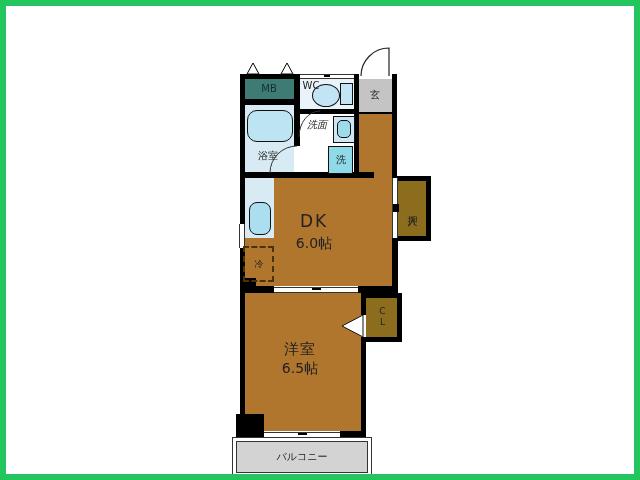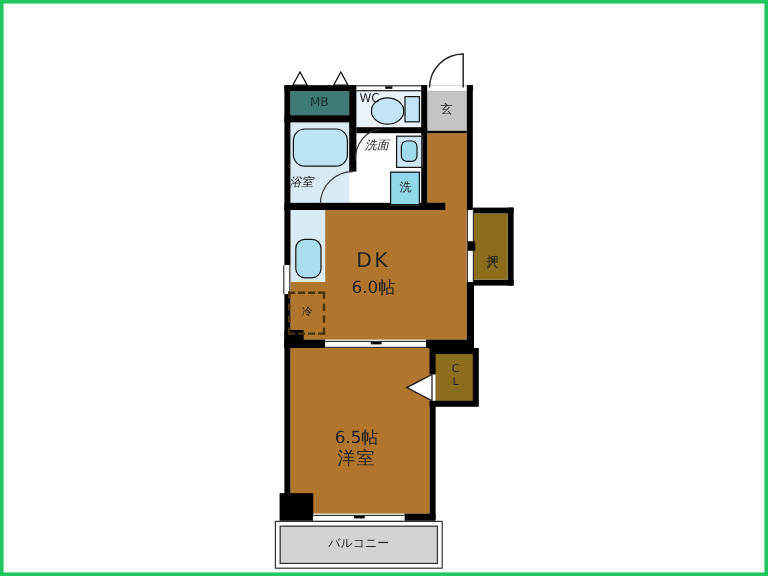--- a/index.html
+++ b/index.html
@@ -5,7 +5,7 @@
   html,body{margin:0;padding:0;background:#fff;}
   #canvas{
     position:relative;width:640px;height:480px;background:#ffffff;
-    border:3px solid #22c55e;box-sizing:border-box;overflow:hidden;
+    border:6px solid #22c55e;box-sizing:border-box;overflow:hidden;
     font-family:"DejaVu Sans","Liberation Sans",sans-serif;
   }
   .abs{position:absolute;}

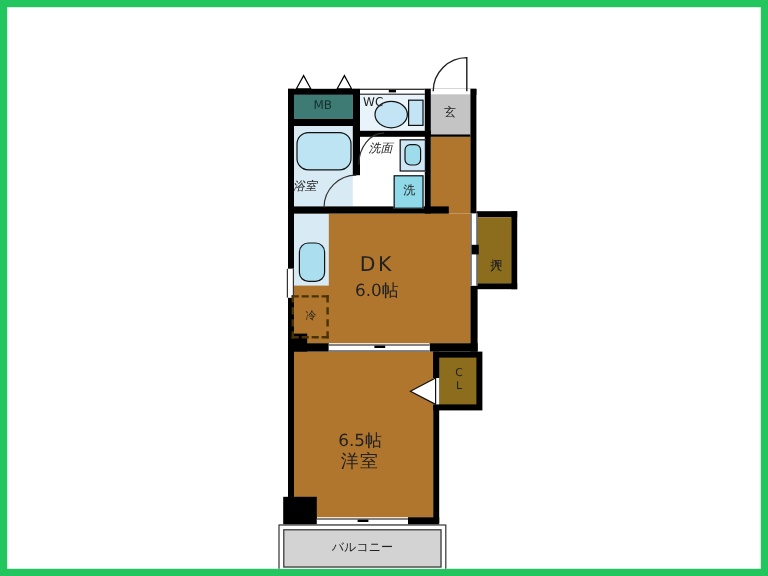--- a/index.html
+++ b/index.html
@@ -116,7 +116,7 @@
   <div class="label" style="left:263px;top:83px;color:#16302e;">MB</div>
   <div class="label" style="left:305px;top:80px;">WC</div>
   <div class="label" style="left:369px;top:89px;">玄</div>
-  <div class="label" style="left:248px;top:150px;font-style:italic;">浴室</div>
+  <div class="label" style="left:262px;top:150px;">浴室</div>
   <div class="label" style="left:311px;top:119px;font-style:italic;">洗面</div>
   <div class="label" style="left:335px;top:154px;">洗</div>
   <div class="label" style="left:253px;top:258px;font-size:9px;">冷</div>

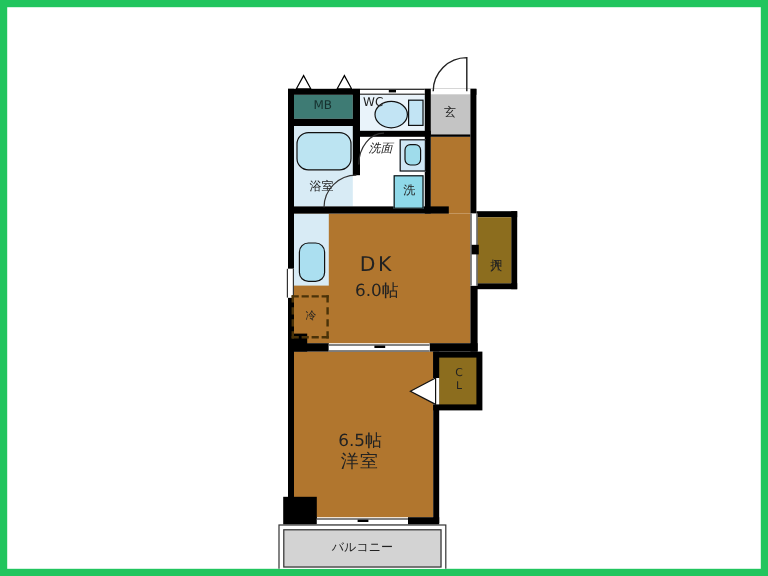--- a/index.html
+++ b/index.html
@@ -22,7 +22,7 @@
     color:#222;font-size:10px;white-space:nowrap;line-height:1;
   }
   .label.big{font-size:17px;letter-spacing:2px;}
-  .label.mid{font-size:15px;letter-spacing:1px;margin-top:36px;}
+  .label.mid{font-size:15px;letter-spacing:1px;}
   .label.size{font-size:14px;}
   .label.vert{
     writing-mode:vertical-rl;text-orientation:upright;

